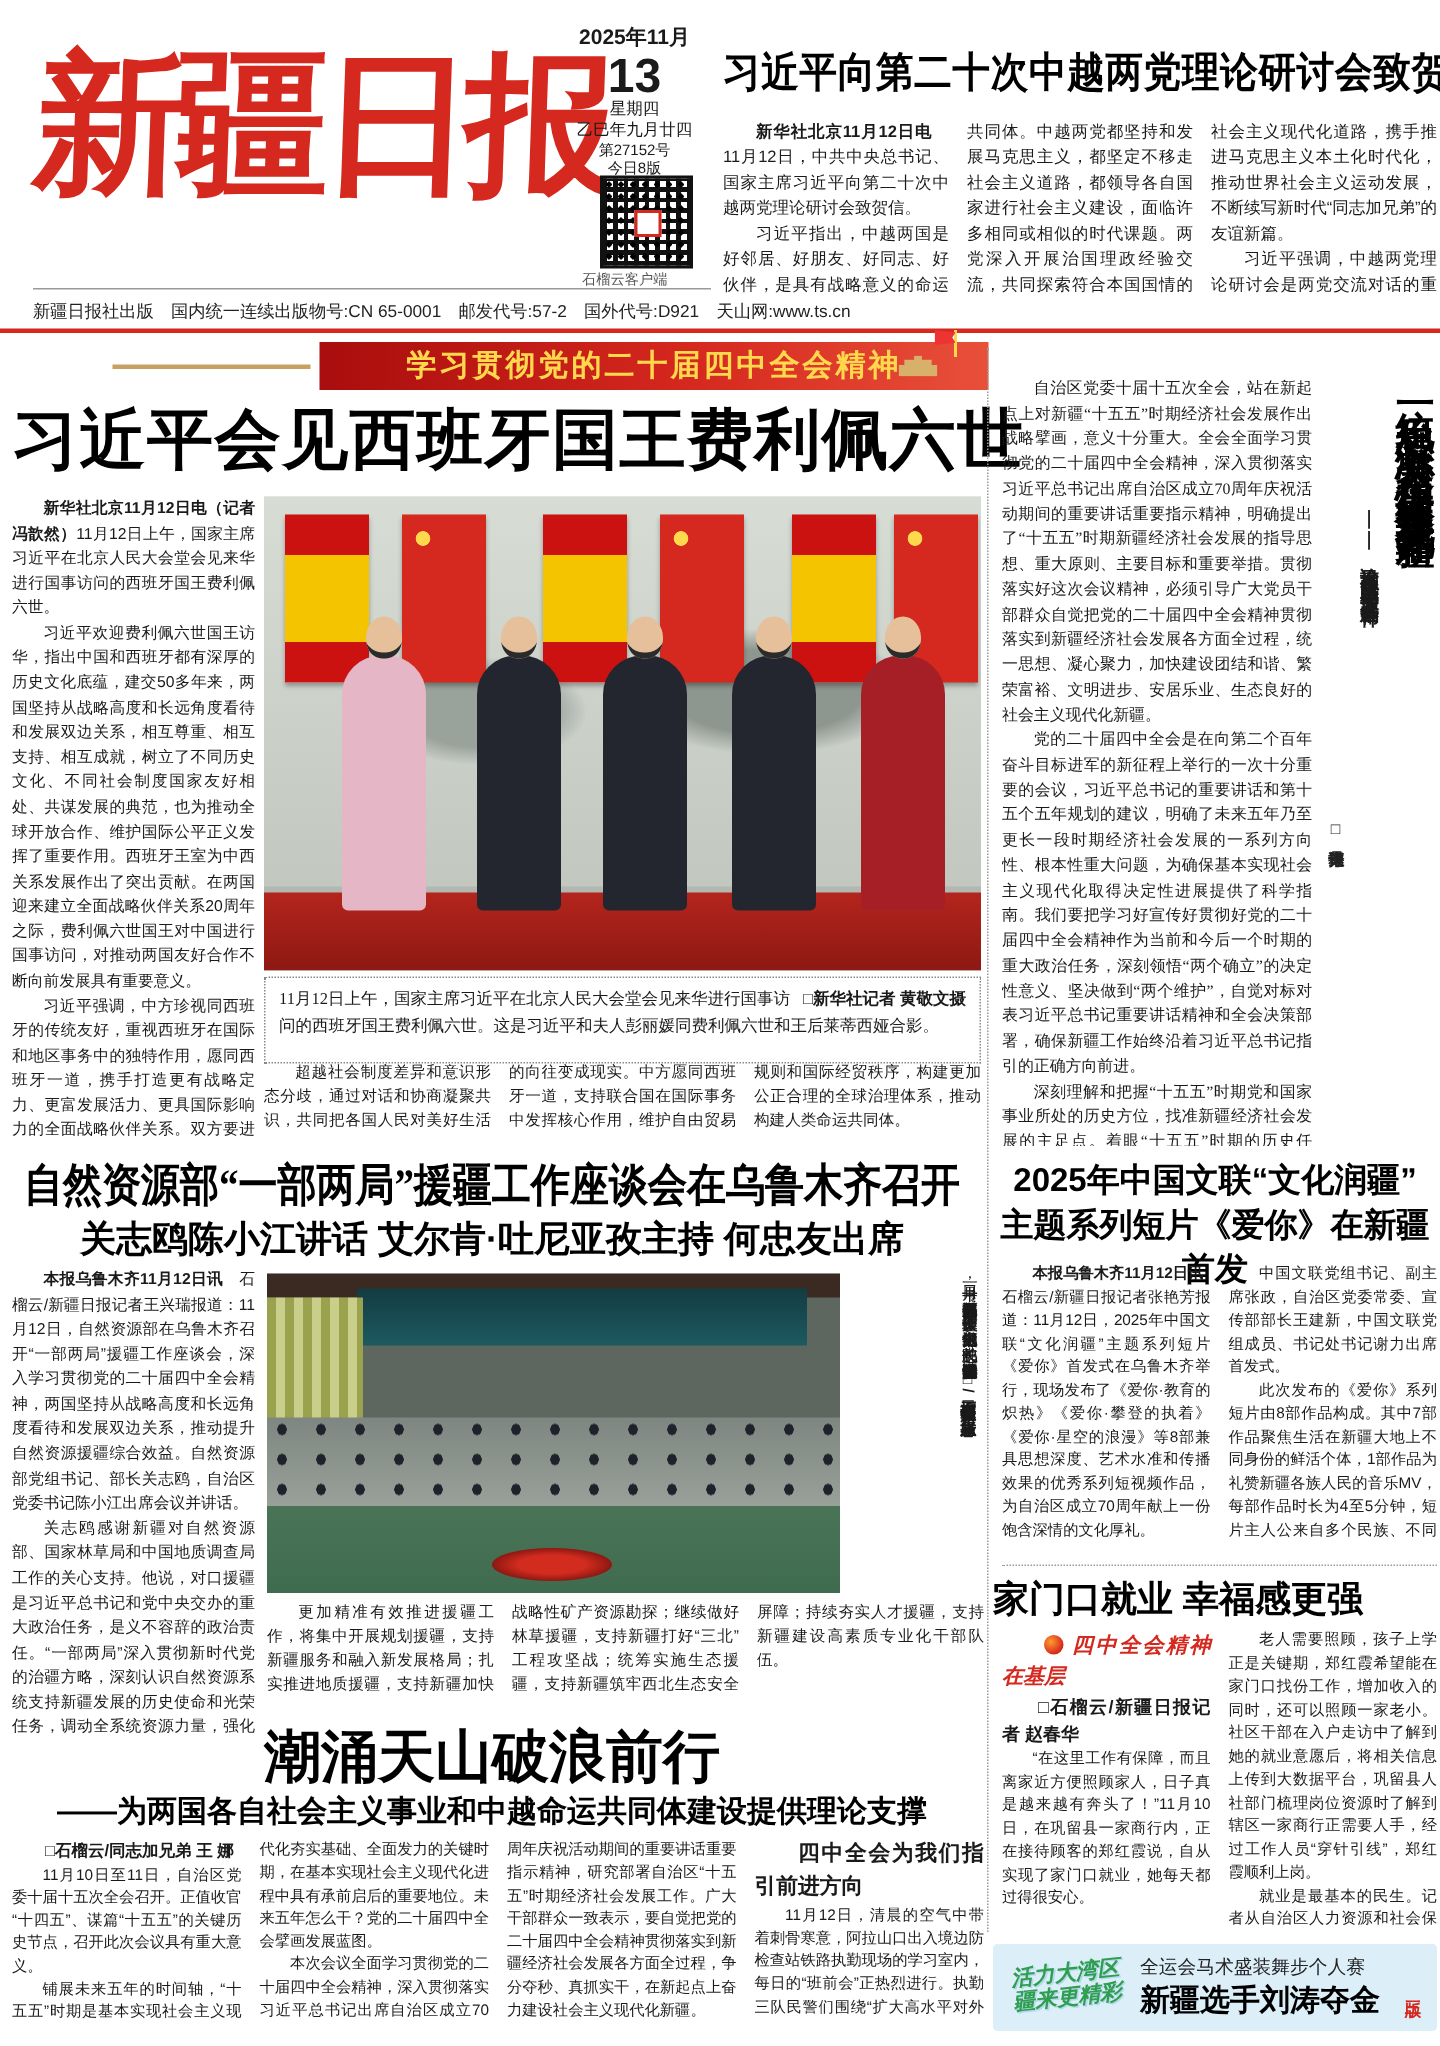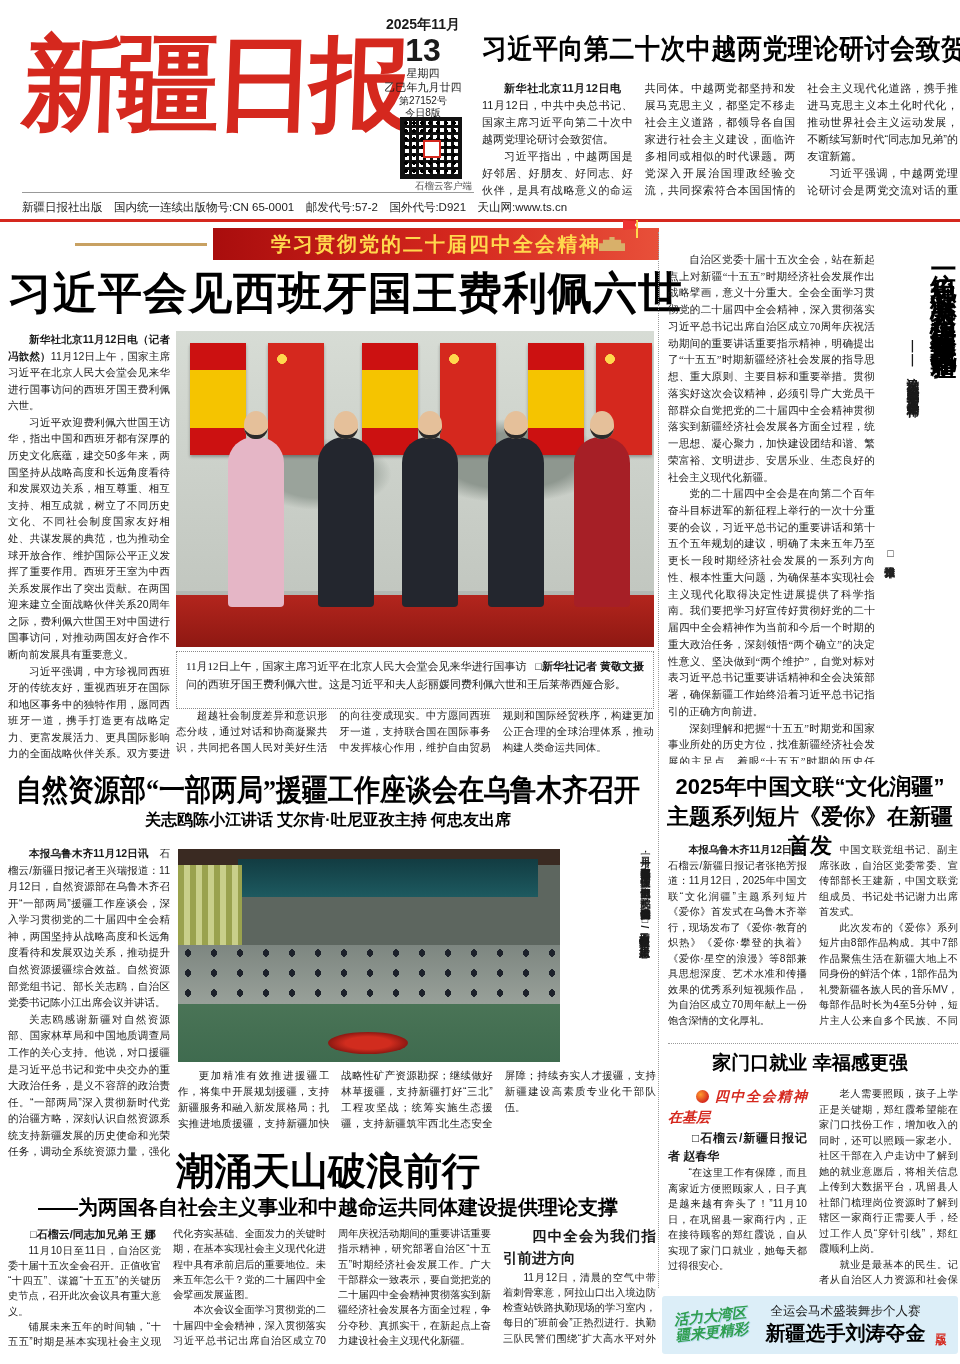--- a/index.html
+++ b/index.html
@@ -27,7 +27,7 @@
         repeating-linear-gradient(90deg,#111 0 3px,transparent 3px 7px),
         repeating-linear-gradient(0deg,#111 0 3px,#fff 3px 7px);}
   .qr-center{position:absolute;left:21px;top:21px;width:14px;height:14px;background:#fff;border:2px solid #d5281e;}
-  .qr-label{left:388px;top:180px;width:84px;font-size:9.5px;color:#555;text-align:right;}
+  .qr-label{left:388px;top:180px;width:84px;font-size:9.5px;color:#555;text-align:left;}
   .pub-line{left:22px;top:192px;width:452px;font-size:11.5px;color:#222;border-top:1px solid #999;padding-top:7px;white-space:nowrap;}
   .red-rule{left:0;top:219px;width:960px;height:3px;background:#d5281e;}
 

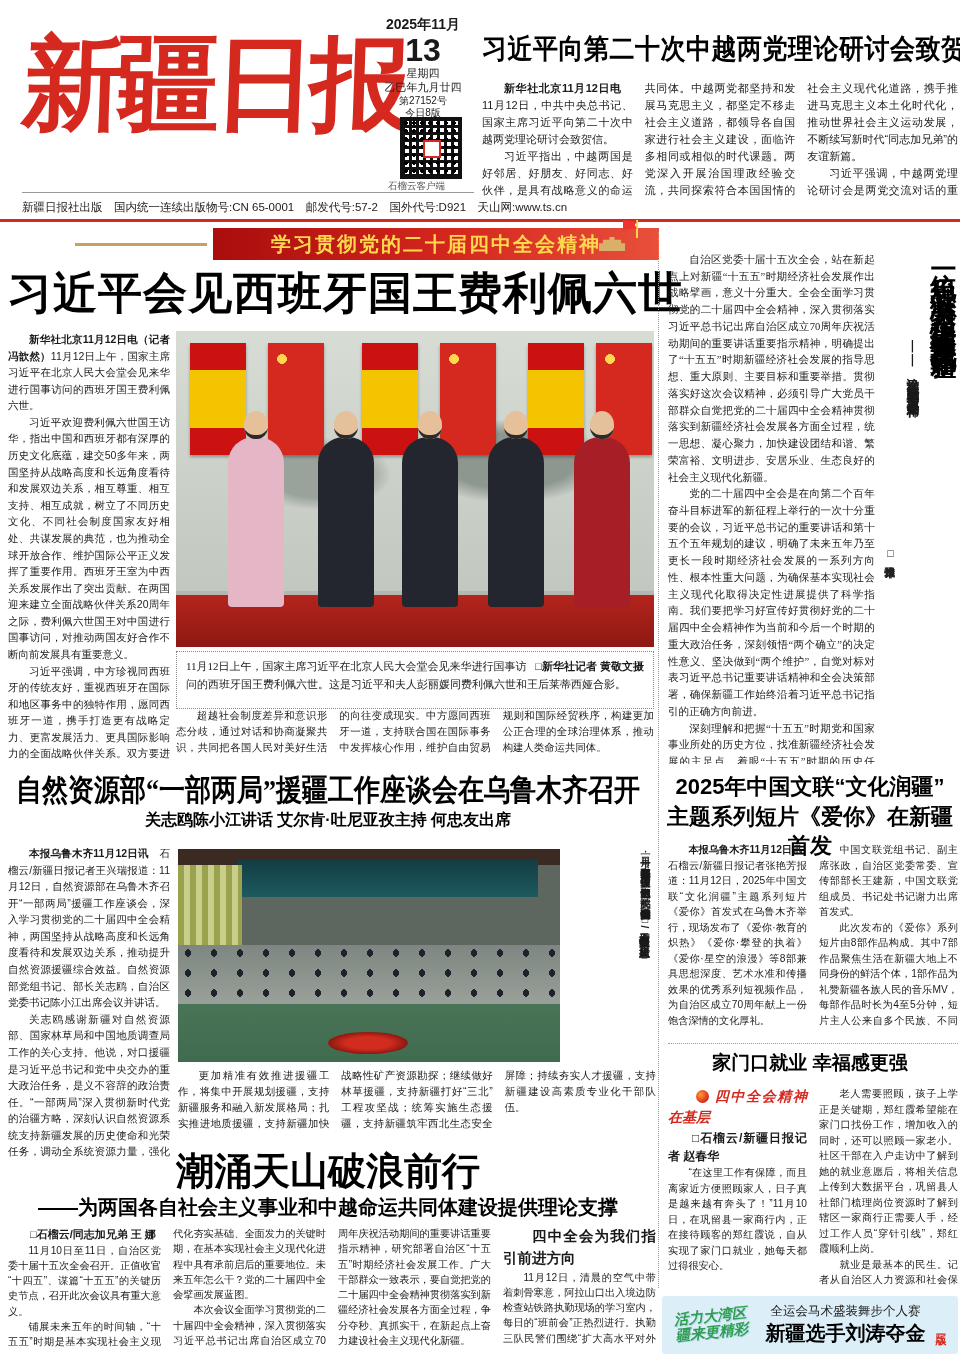--- a/index.html
+++ b/index.html
@@ -87,7 +87,7 @@
   
   .mid-headline{left:0;top:770px;width:656px;text-align:center;font-family:"Liberation Serif",serif;
       font-weight:900;font-size:26px;white-space:nowrap;transform:scaleY(1.15);transform-origin:center top;color:#000;}
-  .mid-subhead{left:0;top:810px;width:656px;text-align:center;font-size:16px;font-weight:800;color:#000;}
+  .mid-subhead{left:0;top:810px;width:656px;text-align:center;font-size:24px;font-weight:800;color:#000;}
   .mid-col{left:8px;top:845px;width:162px;height:315px;font-size:10.5px;line-height:1.58;}
   .mid-photo{left:178px;top:849px;width:382px;height:213px;background:#5d665f;}
   .mp-ceiling{position:absolute;left:0;top:0;width:382px;height:16px;background:#3a2a22;}

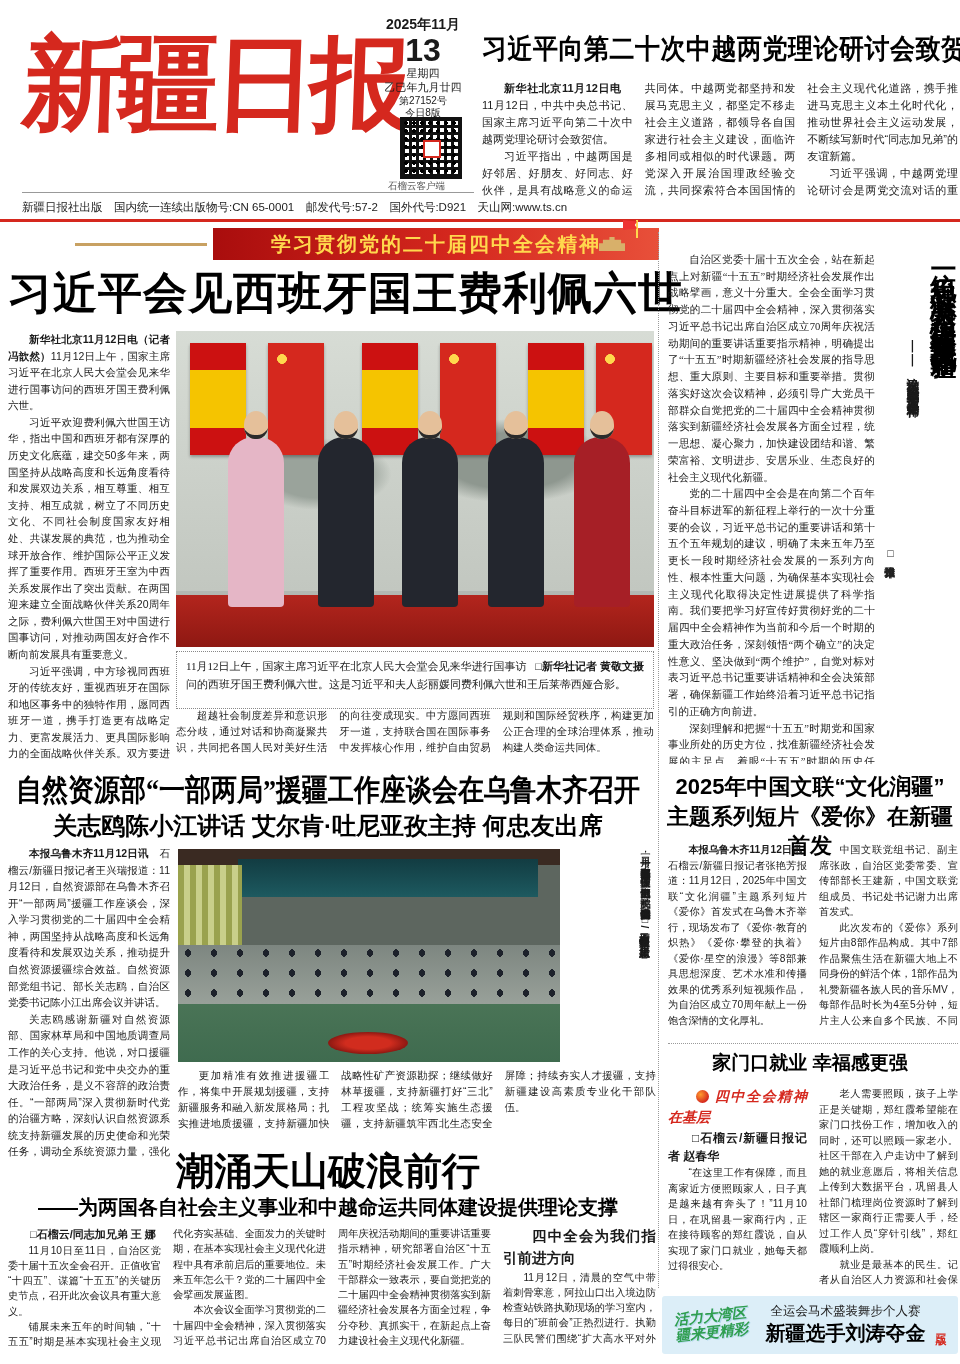--- a/index.html
+++ b/index.html
@@ -120,7 +120,7 @@
   .culture-body{left:668px;top:842px;width:290px;height:198px;column-count:2;column-gap:12px;
       font-size:10.2px;line-height:1.52;}
   .h-divider{left:668px;top:1043px;width:290px;border-top:1px dotted #9a9a9a;}
-  .jobs-head{left:662px;top:1050px;width:296px;text-align:center;font-size:19px;font-weight:900;color:#000;}
+  .jobs-head{left:662px;top:1050px;width:296px;font-size:24px;font-weight:900;color:#000;}
   .jobs-body{left:668px;top:1086px;width:290px;height:204px;column-count:2;column-gap:12px;
       font-size:10.2px;line-height:1.52;}
   .kicker{text-indent:0;color:#d5281e;font-weight:800;font-style:italic;font-size:14px;margin-bottom:6px;}

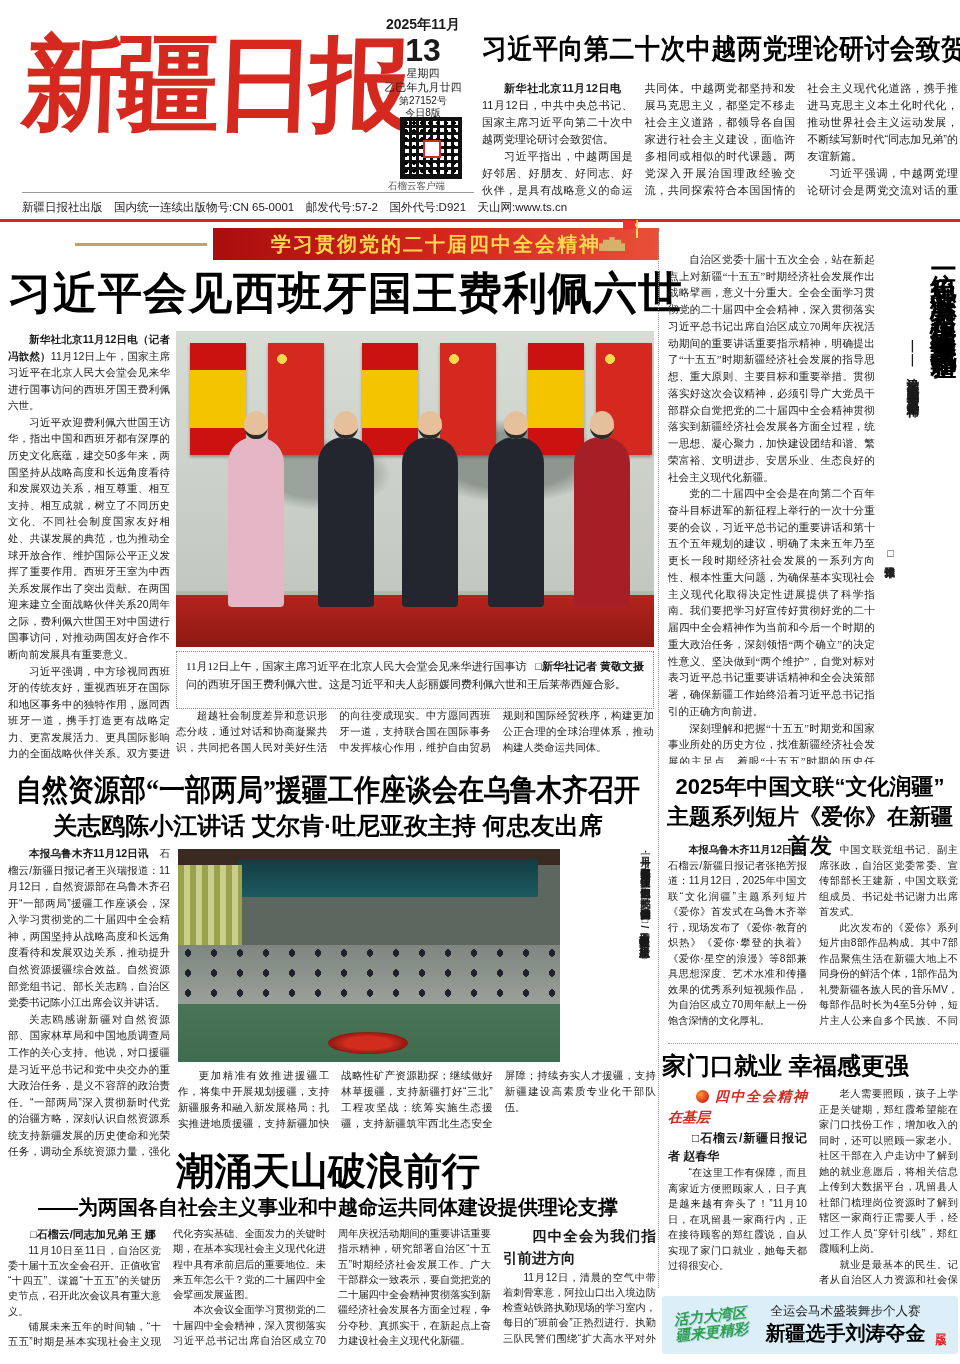--- a/index.html
+++ b/index.html
@@ -133,7 +133,7 @@
       display:flex;align-items:center;}
   .teaser-logo{width:98px;text-align:center;font-weight:900;font-style:italic;font-size:14.5px;
       line-height:1.1;color:#2f9e4f;transform:rotate(-6deg);text-shadow:1px 1px 0 #b5d9ee;}
-  .teaser-mid{flex:1;text-align:center;}
+  .teaser-mid{flex:1;text-align:left;}
   .teaser-small{font-size:12.5px;color:#222;}
   .teaser-big{font-size:20px;font-weight:900;color:#000;}
   .teaser-page{writing-mode:vertical-rl;color:#d5281e;font-weight:800;font-size:11px;margin:0 10px 0 2px;}

